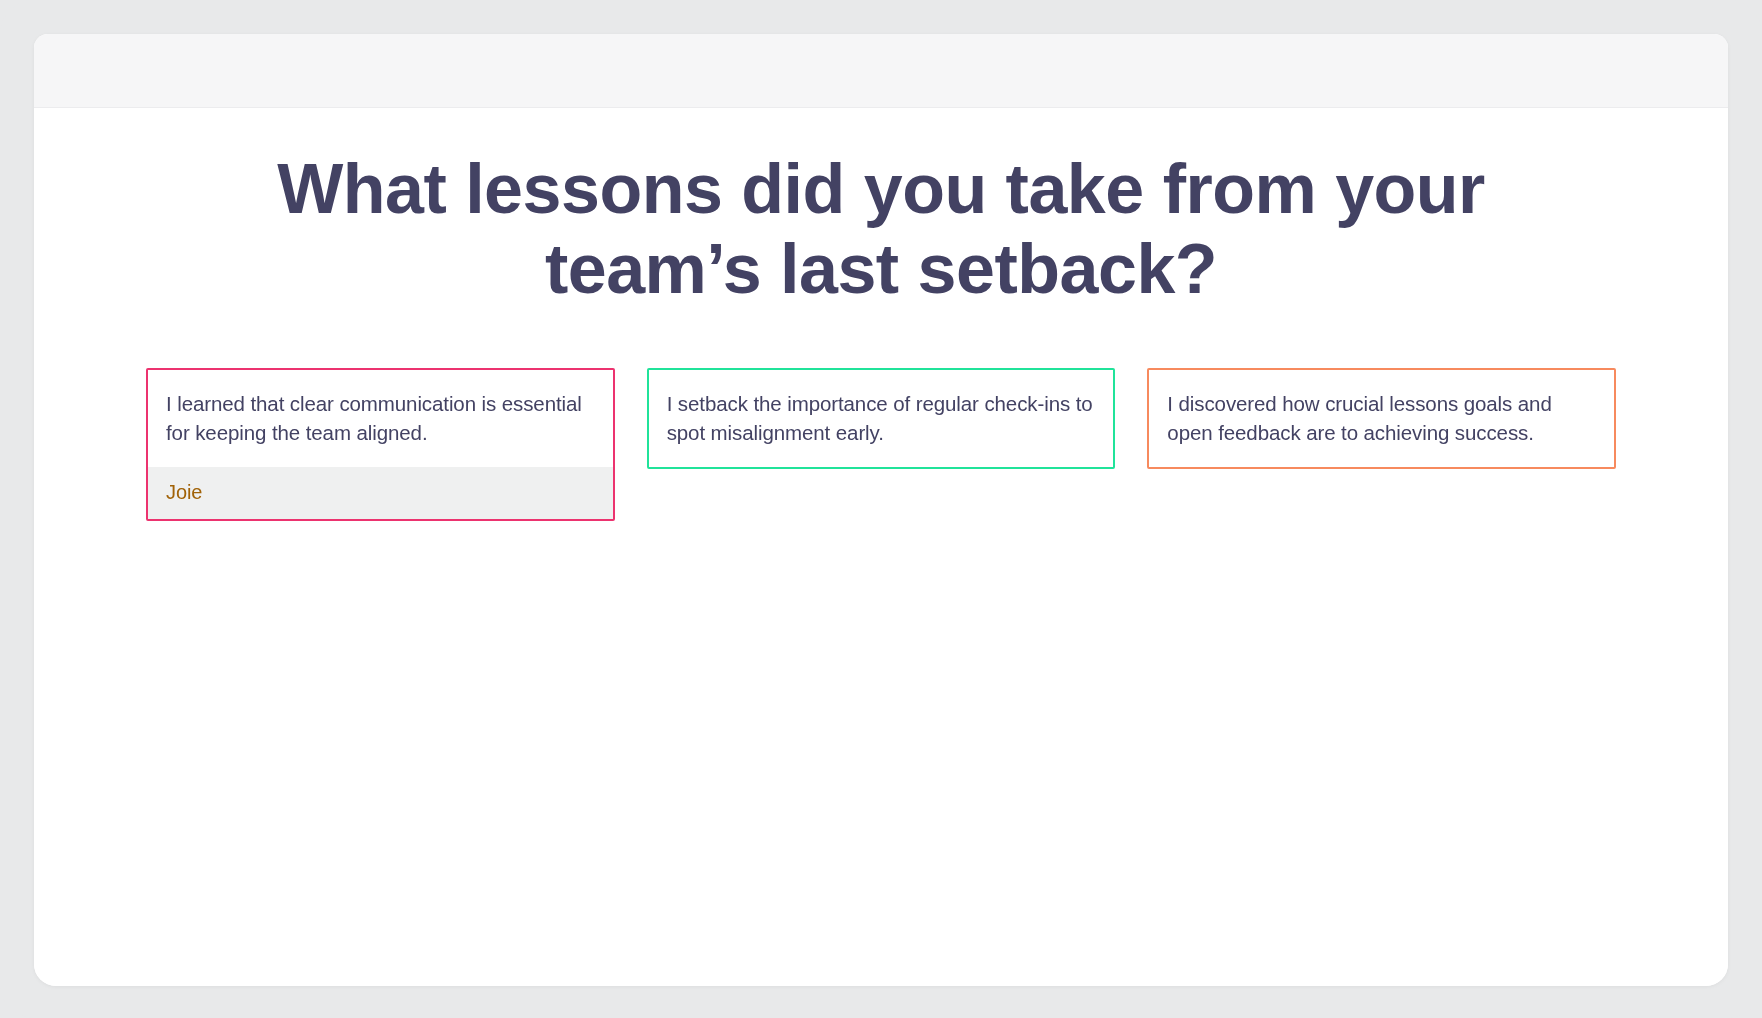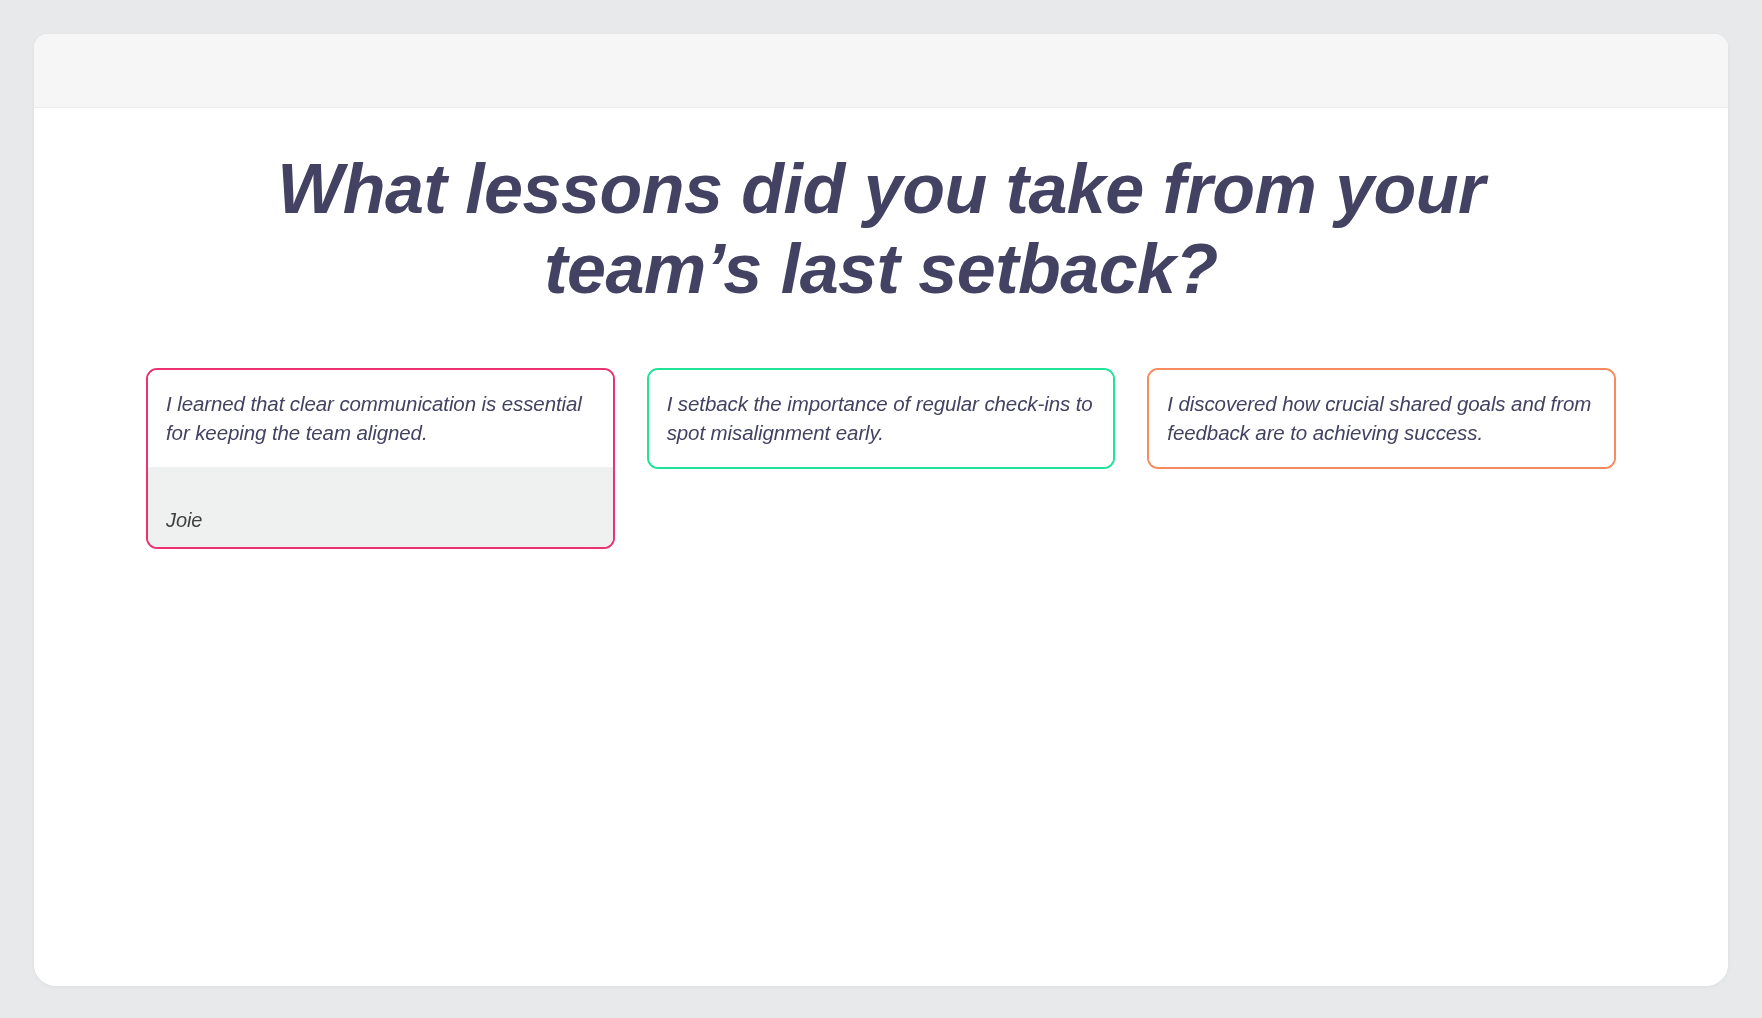--- a/index.html
+++ b/index.html
@@ -36,7 +36,6 @@
     border-radius: 14px 14px 22px 22px;
     overflow: hidden;
     box-shadow: 0 1px 4px rgba(0,0,0,0.05);
-    font-style: italic;
   }
 
   

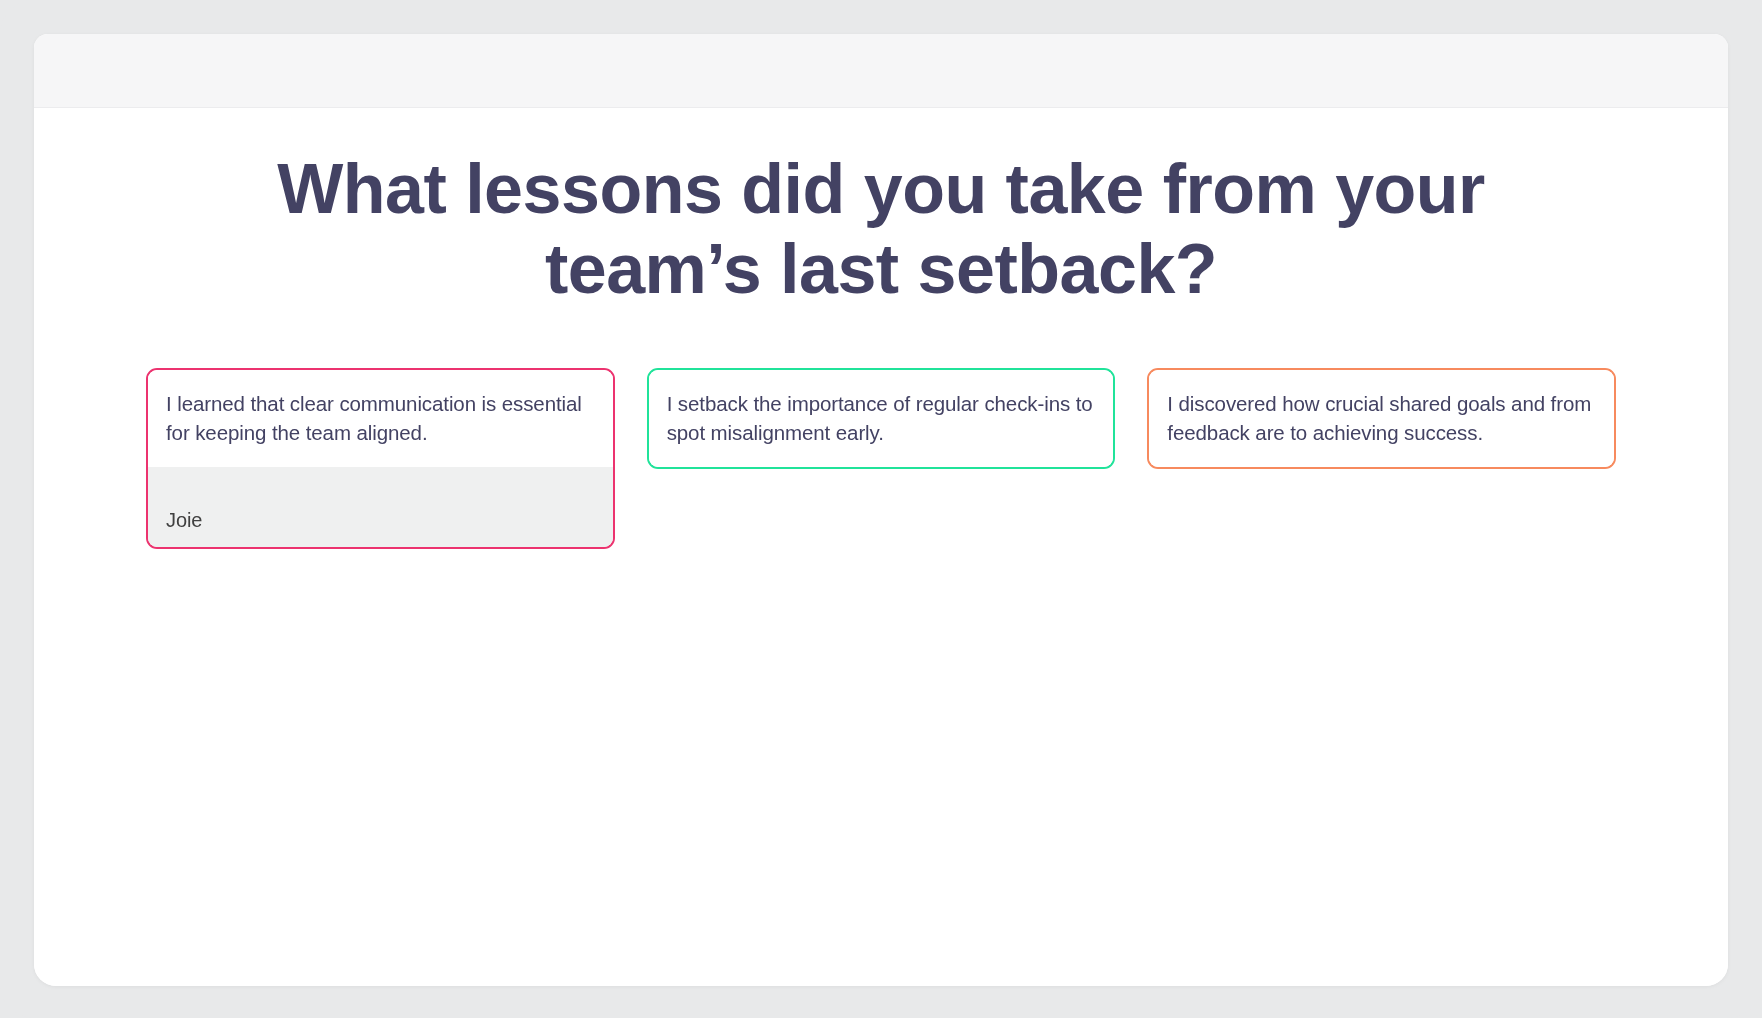--- a/index.html
+++ b/index.html
@@ -80,7 +80,7 @@
     min-width: 0;
     background: #ffffff;
     border: 2px solid #cccccc;
-    border-radius: 11px;
+    border-radius: 2px;
     overflow: hidden;
   }
 

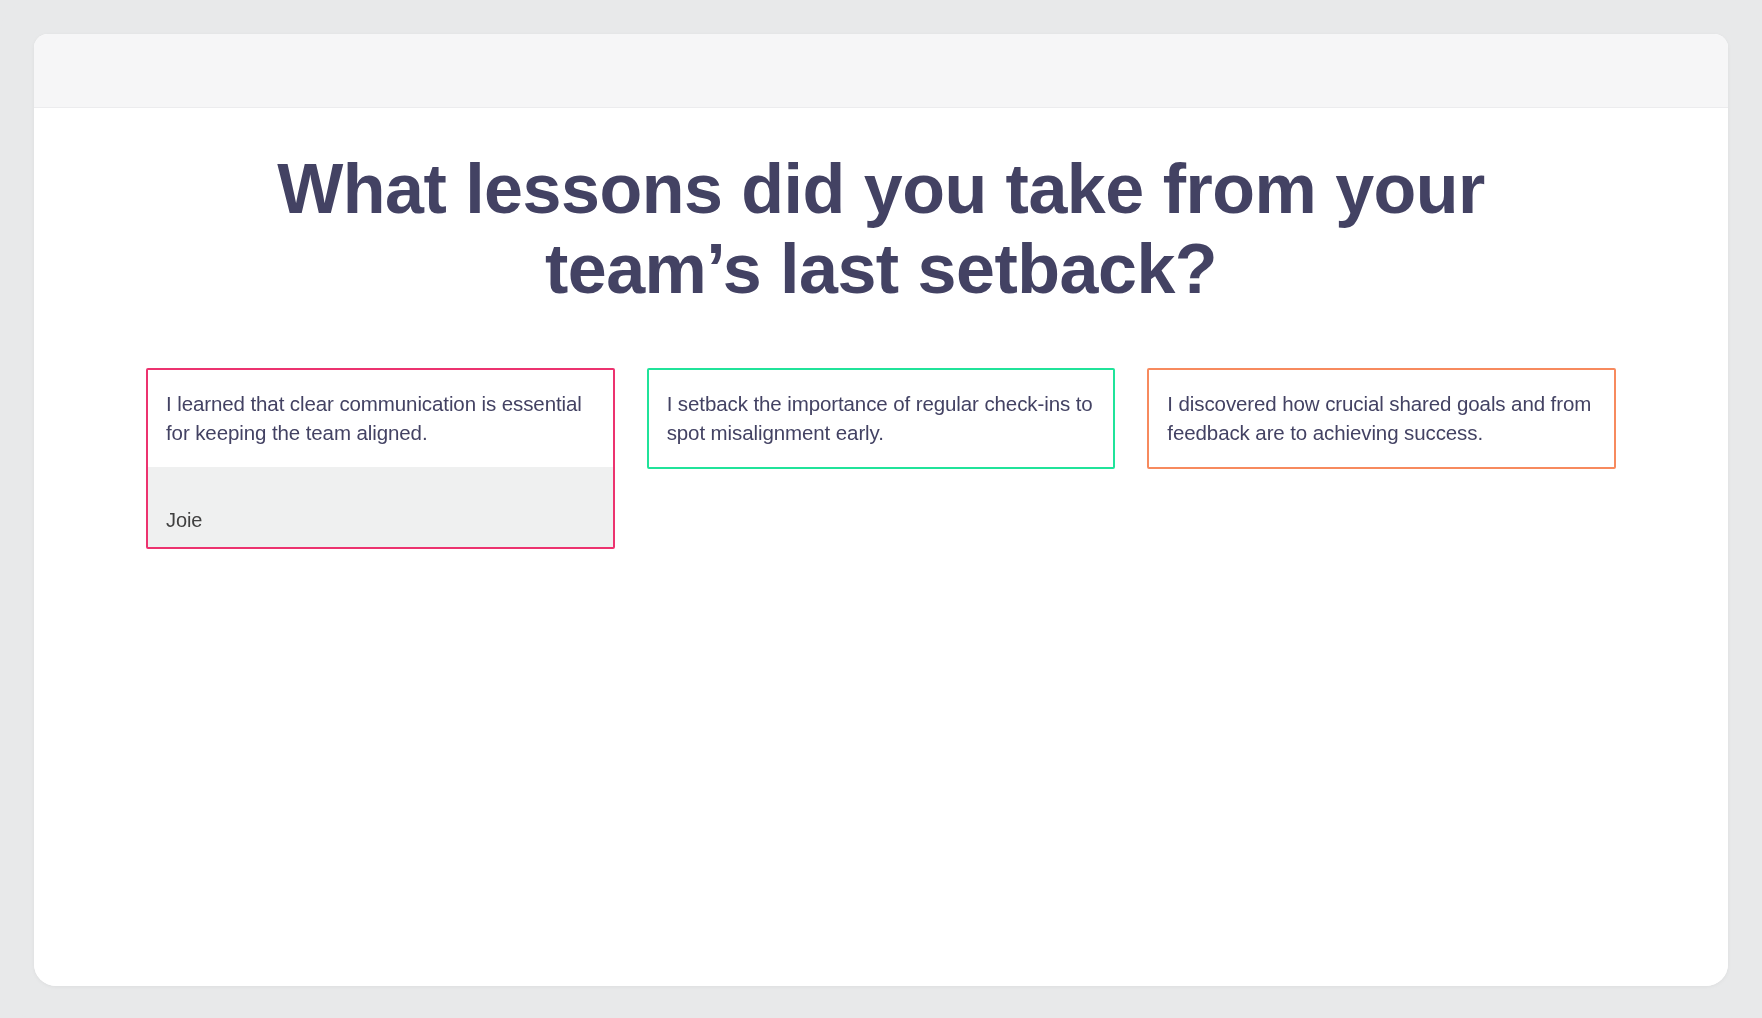--- a/index.html
+++ b/index.html
@@ -142,7 +142,7 @@
 
         <div class="response-card" style="border-color: rgb(247, 138, 94);">
           <div class="card-body">
-            <div class="response-text">I discovered how crucial shared goals and from feedback are to achieving success.</div>
+            <div class="response-text">I discovered how crucial lessons goals and open feedback are to achieving success.</div>
           </div>
         </div>
 

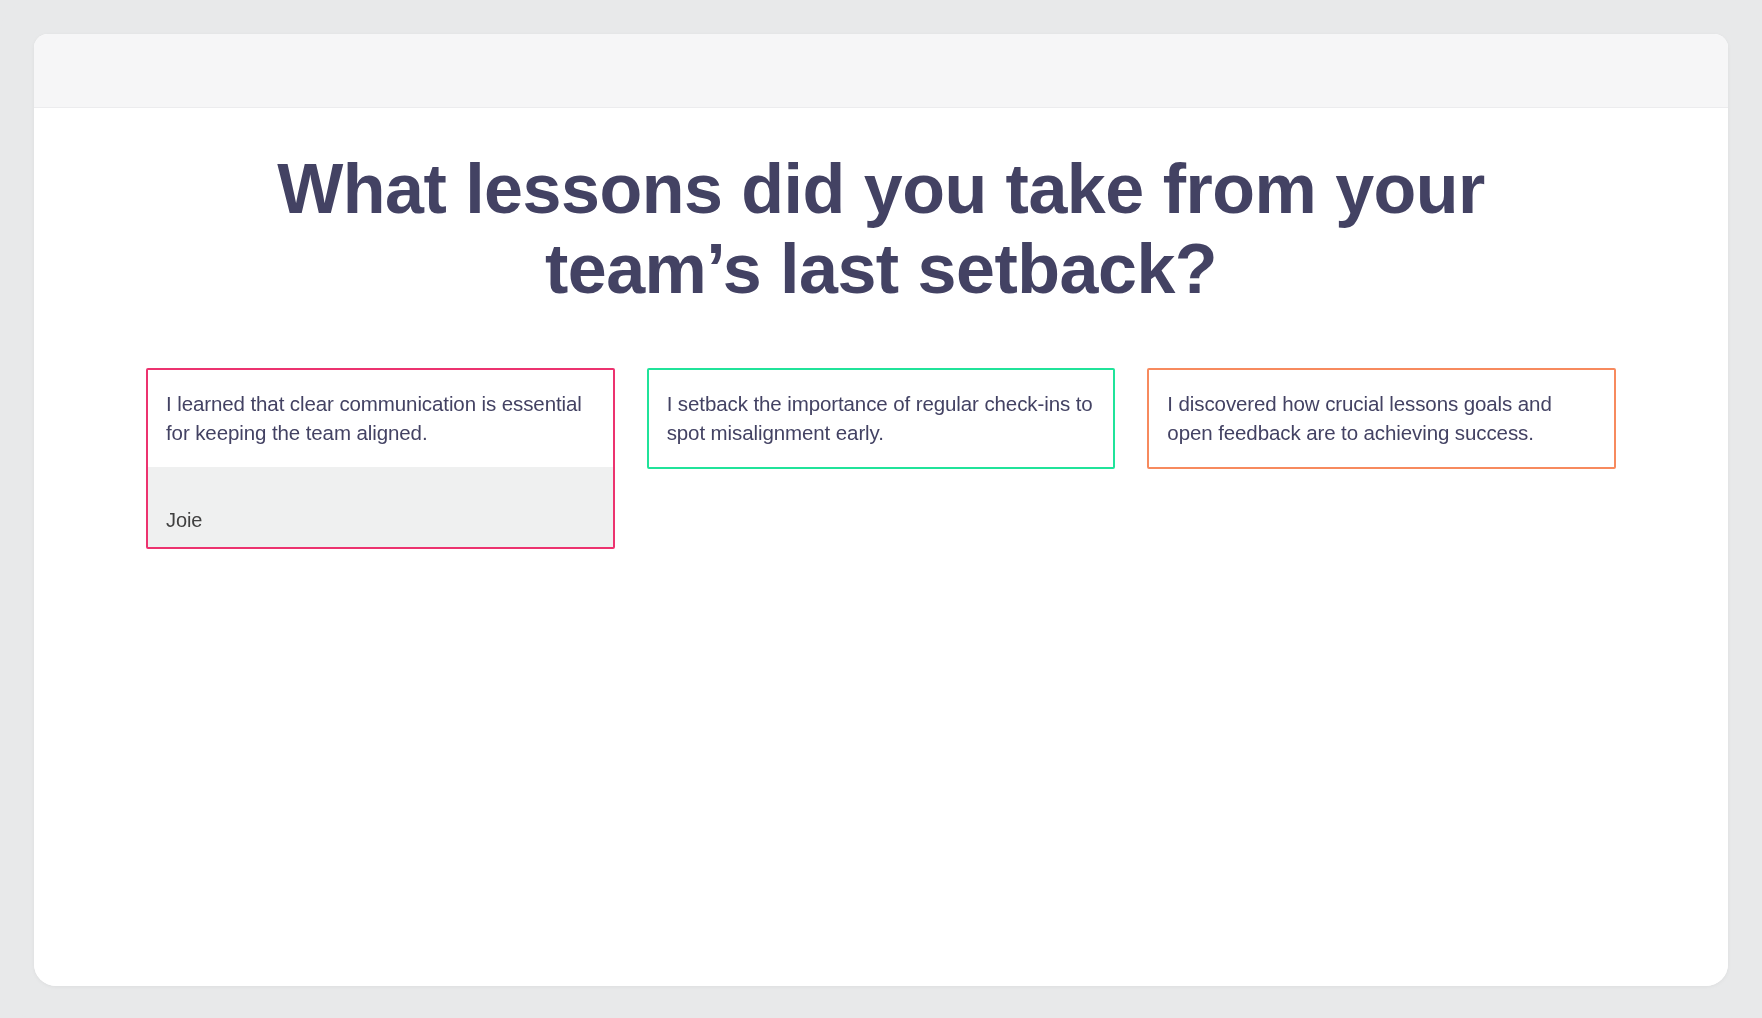--- a/index.html
+++ b/index.html
@@ -103,12 +103,11 @@
   }
 
   .response-author {
-    color: #404040;
+    color: #a16207;
     font-size: 20px;
     line-height: 1.2;
     font-weight: 400;
     letter-spacing: -0.1px;
-    margin-top: 28px;
   }
 </style>
 </head>

